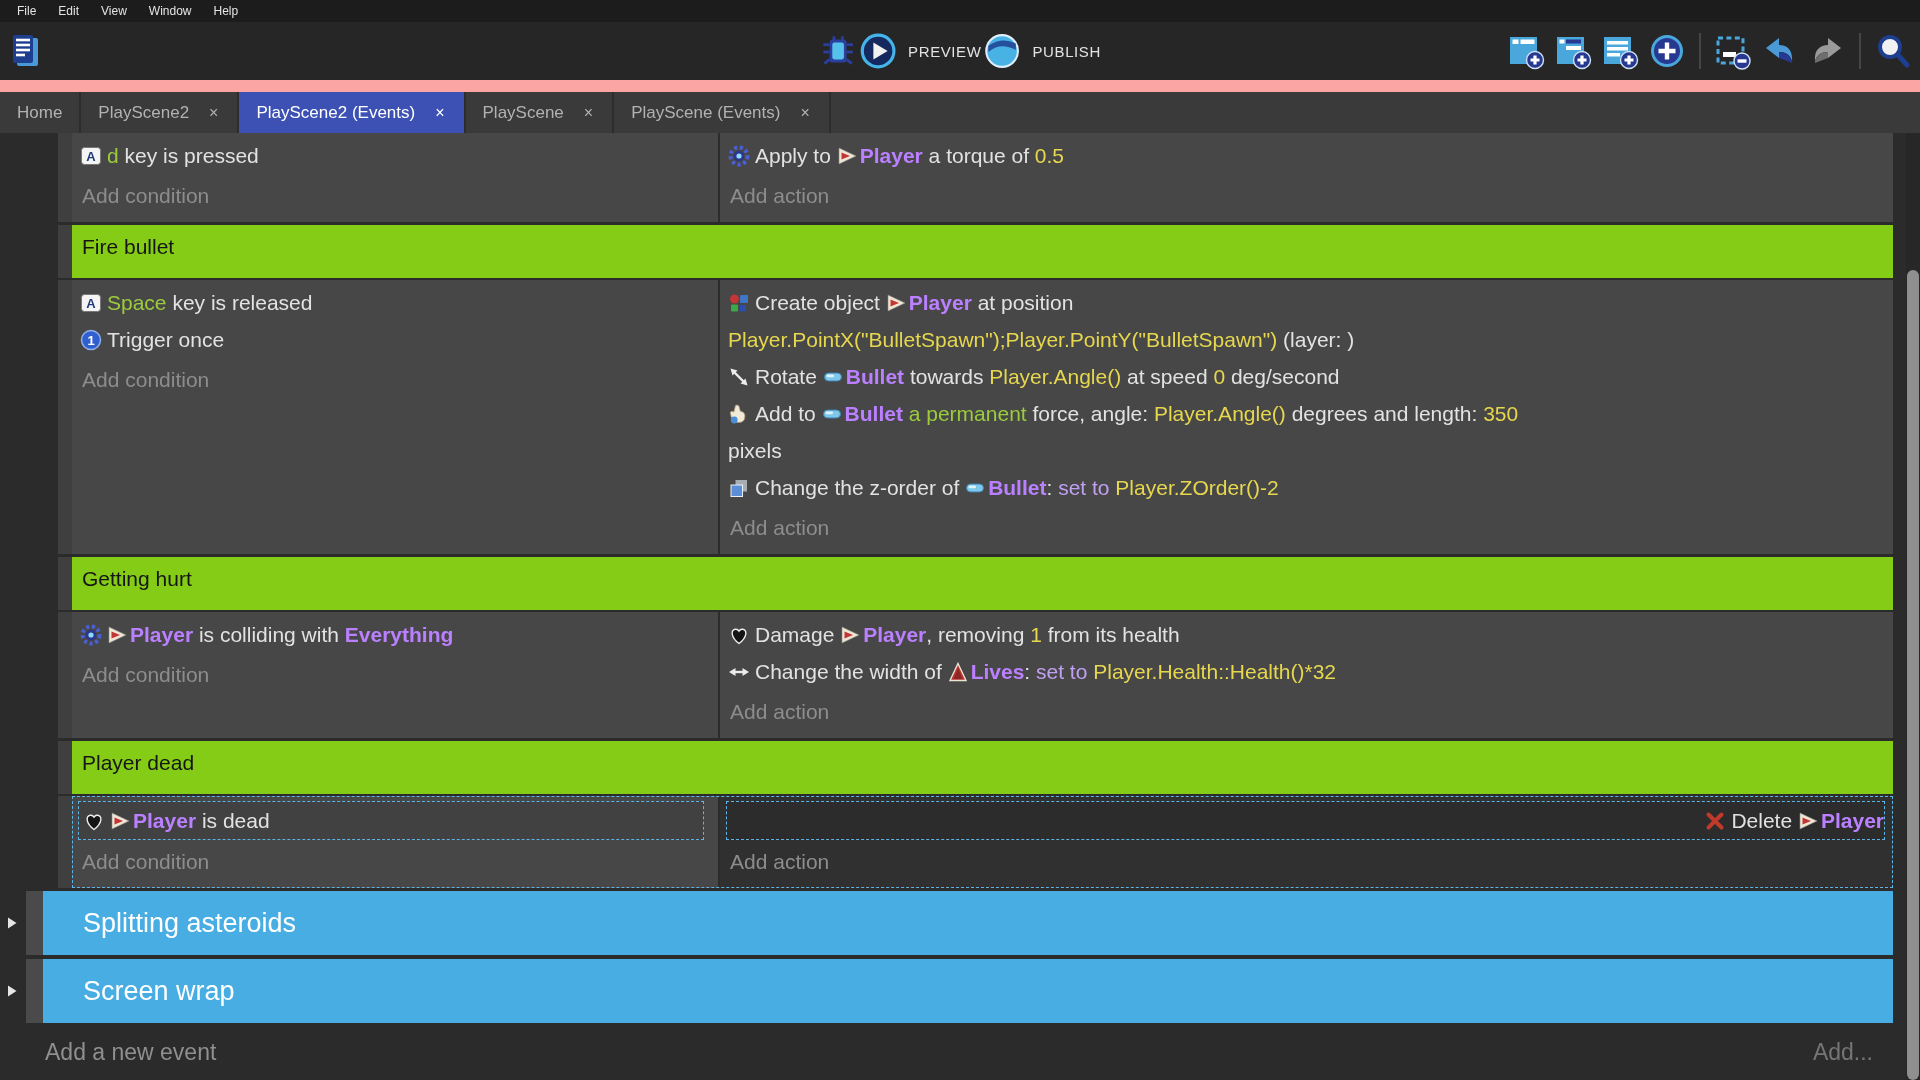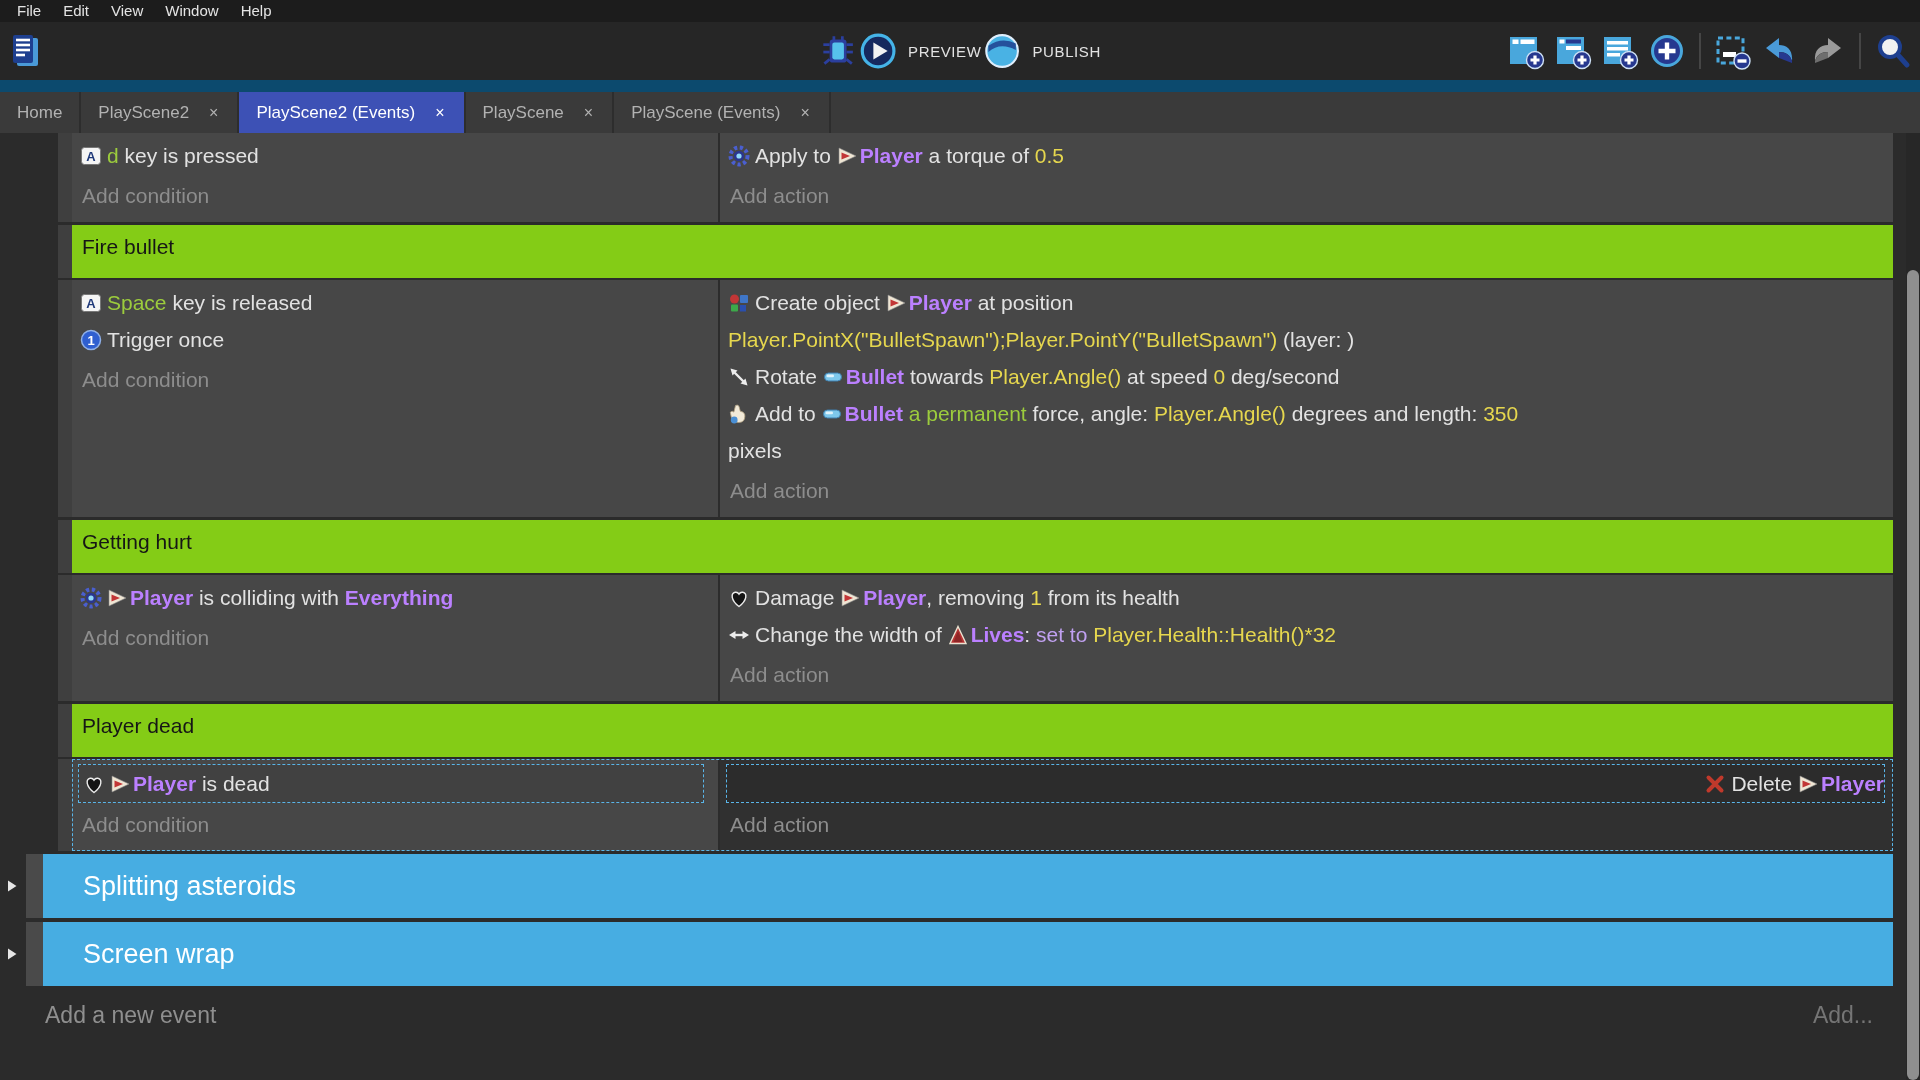--- a/index.html
+++ b/index.html
@@ -8,7 +8,7 @@
 
   
   .menubar{height:22px;background:#1c1c1c;display:flex;align-items:center;padding-left:6px;}
-  .menu-item{font-size:15px;color:#e4e4e4;padding:0 11px;line-height:22px;cursor:default;}
+  .menu-item{font-size:12px;color:#e4e4e4;padding:0 11px;line-height:22px;cursor:default;}
 
   
   .toolbar{height:58px;background:#262626;display:flex;align-items:center;position:relative;}

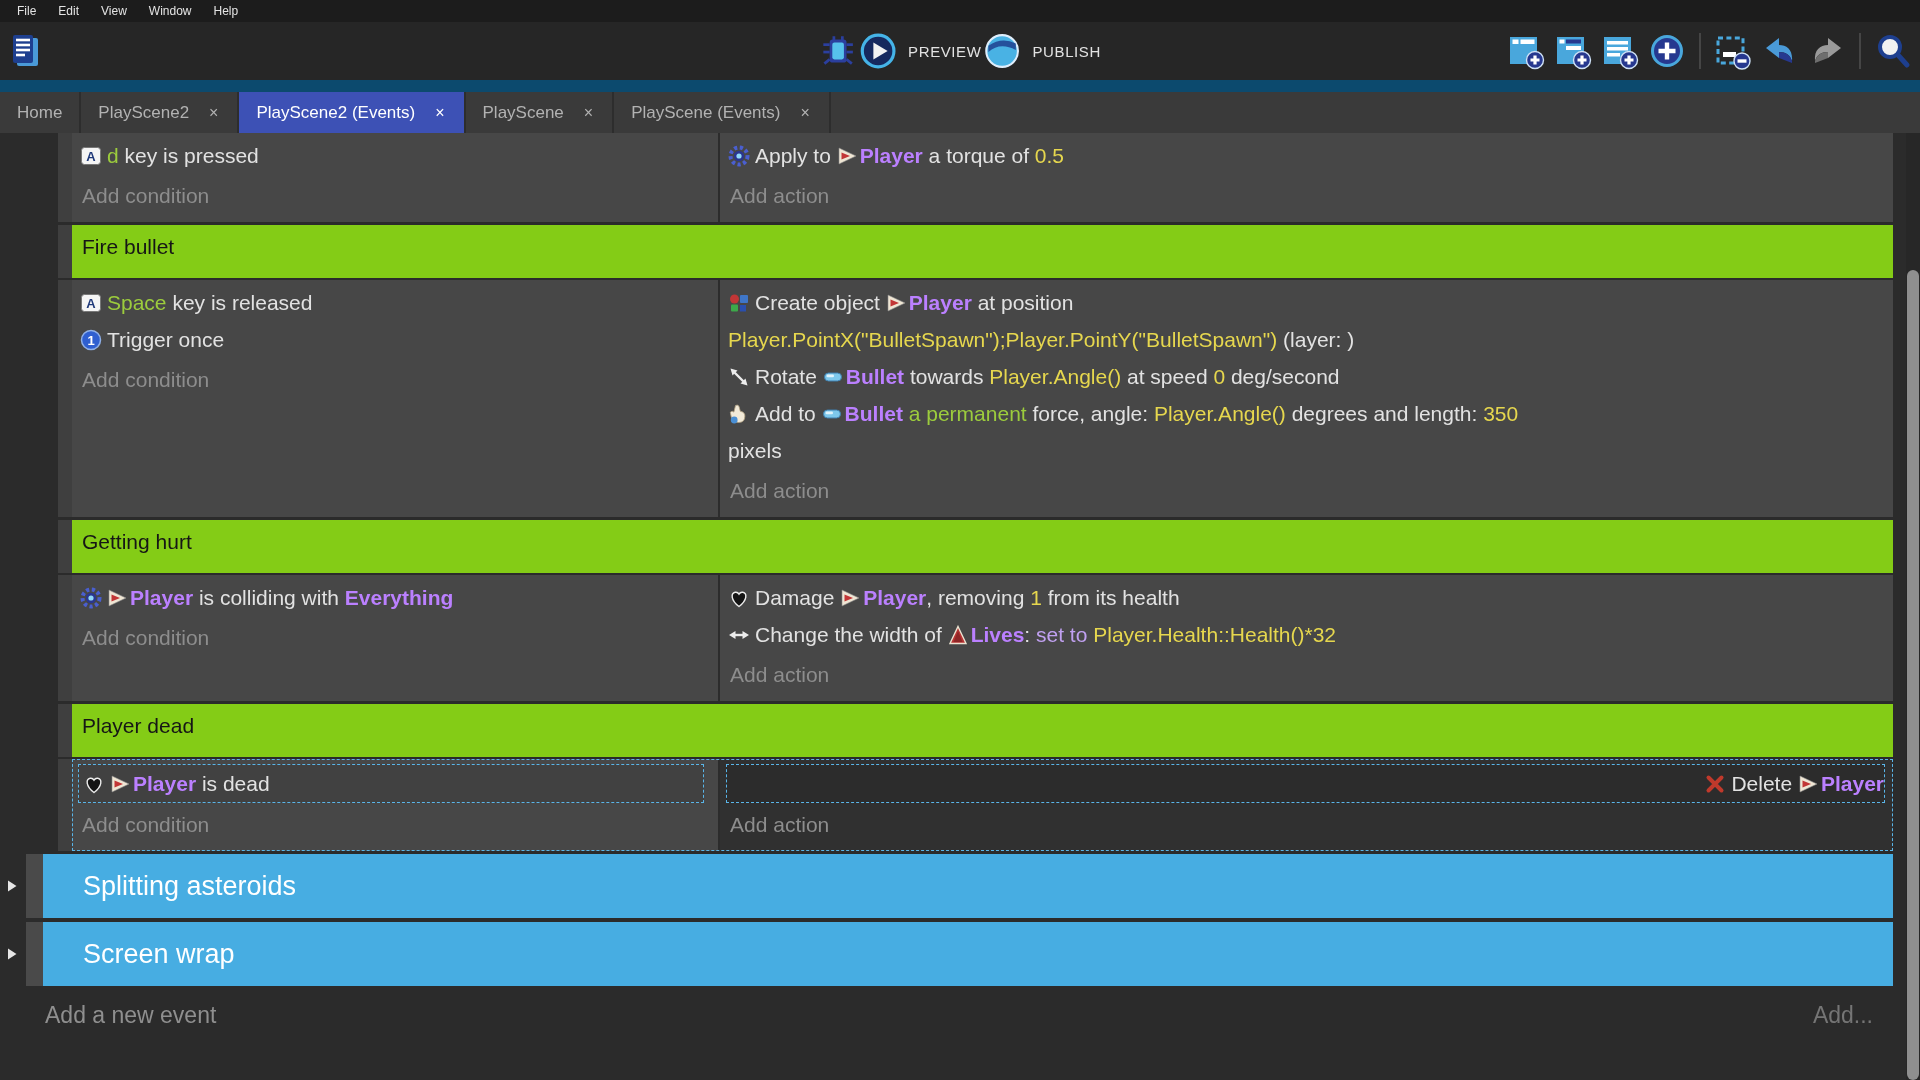--- a/index.html
+++ b/index.html
@@ -22,7 +22,7 @@
   .tsep{width:2px;height:36px;background:#454545;margin:0 4px;}
 
   
-  .tabstrip{height:53px;background:#0c4a6e;display:flex;align-items:flex-end;text-align:center;}
+  .tabstrip{height:53px;background:#fca5a5;display:flex;align-items:flex-end;text-align:center;}
   .tabs{display:flex;height:41px;flex:1;background:#3a3a3a;}
   .tab{display:flex;align-items:center;gap:18px;padding:0 17px;font-size:17px;color:#b2b2b2;
        border-right:2px solid #2d2d2d;white-space:nowrap;}

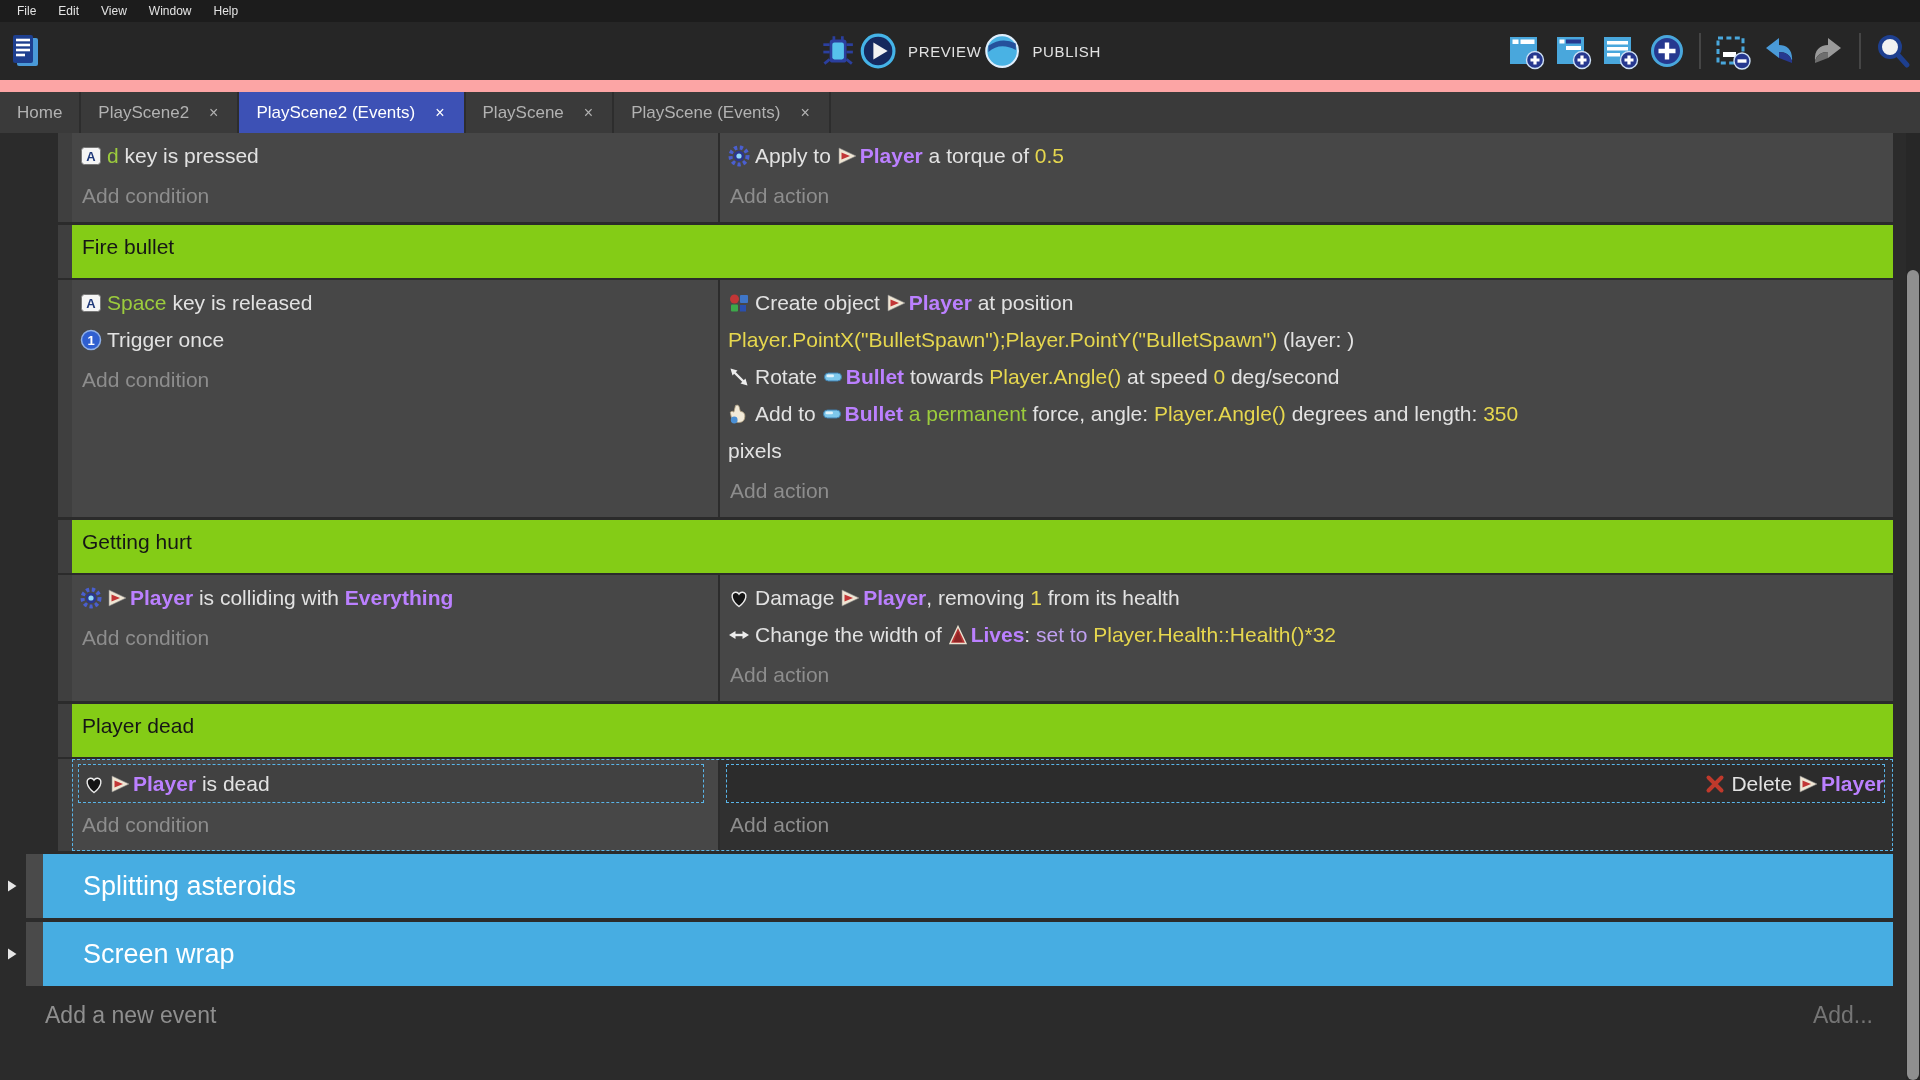--- a/index.html
+++ b/index.html
@@ -274,6 +274,13 @@
                     <rect x="1.5" y="6" width="17" height="8" rx="4" fill="#7ec8ec" stroke="#3f7fae"></rect>
                     <rect x="3.5" y="7.6" width="7.5" height="2.6" rx="1.3" fill="#dff2fb"></rect>
                   </svg></span><span class="seg seg-object">Bullet</span><span class="seg"> </span><span class="seg seg-green">a permanent</span><span class="seg"> force, angle: </span><span class="seg seg-expr">Player.Angle()</span><span class="seg"> degrees and length: </span><span class="seg seg-expr">350</span><br><span class="seg">pixels</span></div>
+              <div class="instr"><span class="iicon"><svg viewBox="0 0 22 22">
+                    <rect x="7.5" y="3" width="11.5" height="11.5" fill="#a8adb4"></rect>
+                    <rect x="3" y="8" width="11.5" height="11.5" fill="#5a8fd8" stroke="#e8f0fa" stroke-width="1"></rect>
+                  </svg></span><span class="seg">Change the z-order of </span><span class="oicon"><svg viewBox="0 0 20 20">
+                    <rect x="1.5" y="6" width="17" height="8" rx="4" fill="#7ec8ec" stroke="#3f7fae"></rect>
+                    <rect x="3.5" y="7.6" width="7.5" height="2.6" rx="1.3" fill="#dff2fb"></rect>
+                  </svg></span><span class="seg seg-object">Bullet</span><span class="seg">: </span><span class="seg seg-op">set to</span><span class="seg"> </span><span class="seg seg-expr">Player.ZOrder()-2</span></div>
               <div class="add-line">Add action</div>
             </div>
           </div>

